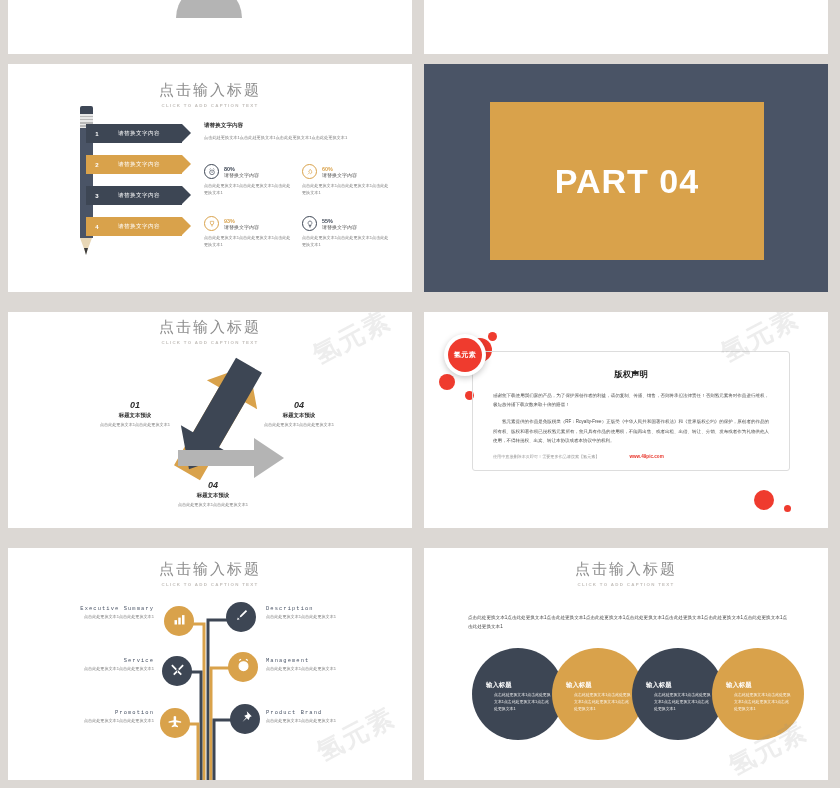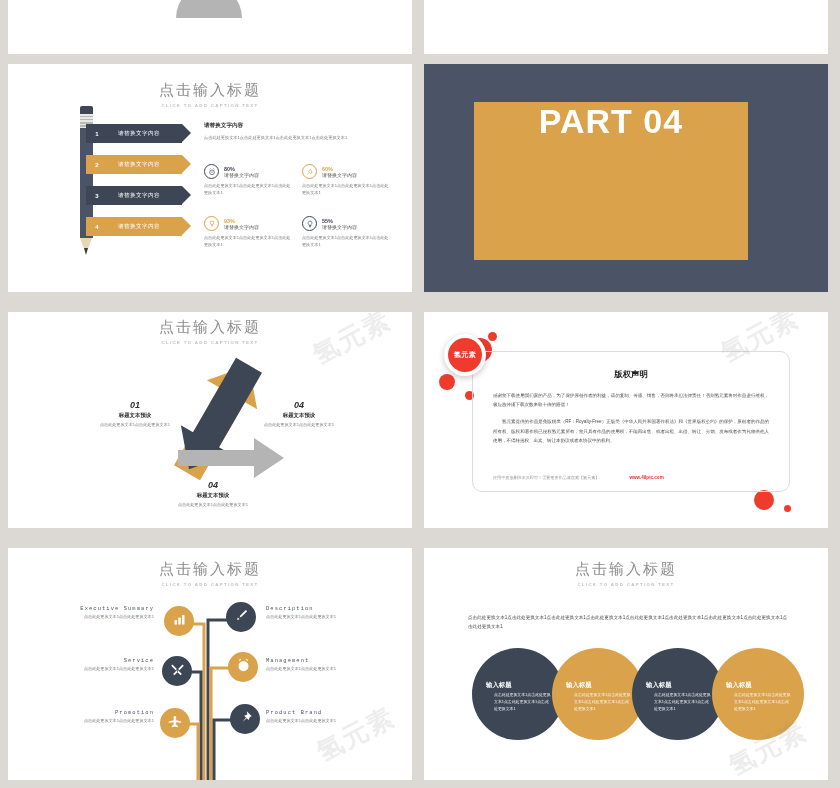--- a/index.html
+++ b/index.html
@@ -79,8 +79,8 @@
 
   
   #slide3 { left: 424px; top: 64px; width: 404px; height: 228px; background: #4a5466; }
-  .part-box { position: absolute; left: 50px; top: 38px; width: 274px; height: 158px;
-              background: #d9a24b; display: flex; justify-content: center; }
+  .part-box { position: absolute; left: 66px; top: 38px; width: 274px; height: 158px;
+              background: #d9a24b; display: flex; align-items: center; justify-content: center; }
   .part-box span { color: #fff; font-size: 34px; font-weight: 700; letter-spacing: 1px; }
 
   

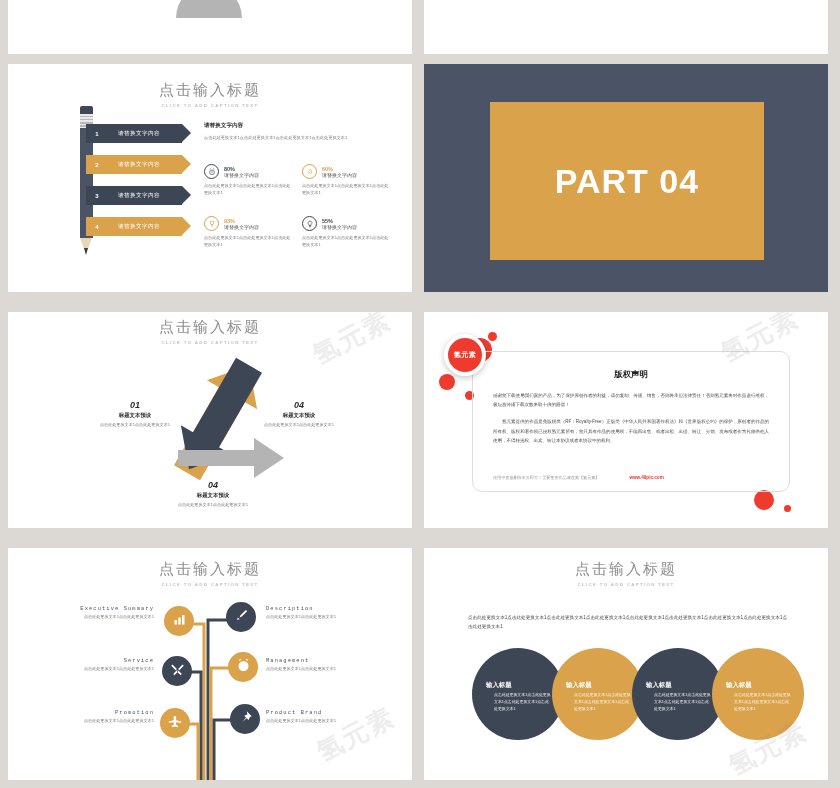--- a/index.html
+++ b/index.html
@@ -93,8 +93,8 @@
 
   
   #slide5 { left: 424px; top: 312px; width: 404px; height: 216px; }
-  .cp-card { position: absolute; left: 48px; top: 39px; width: 318px; height: 141px;
-             border: 1px solid #ddd; border-radius: 10px; }
+  .cp-card { position: absolute; left: 48px; top: 39px; width: 318px; height: 120px;
+             border: 1px solid #ddd; border-radius: 3px; }
   .cp-h { text-align: center; font-size: 8.4px; font-weight: 700; color: #222; margin-top: 17px; }
   .cp-p { font-size: 4.5px; color: #4a4a4a; line-height: 2.05; margin: 11px 20px 0 20px; text-align: justify; }
   .cp-p.indent { text-indent: 9px; margin-top: 8px; }

